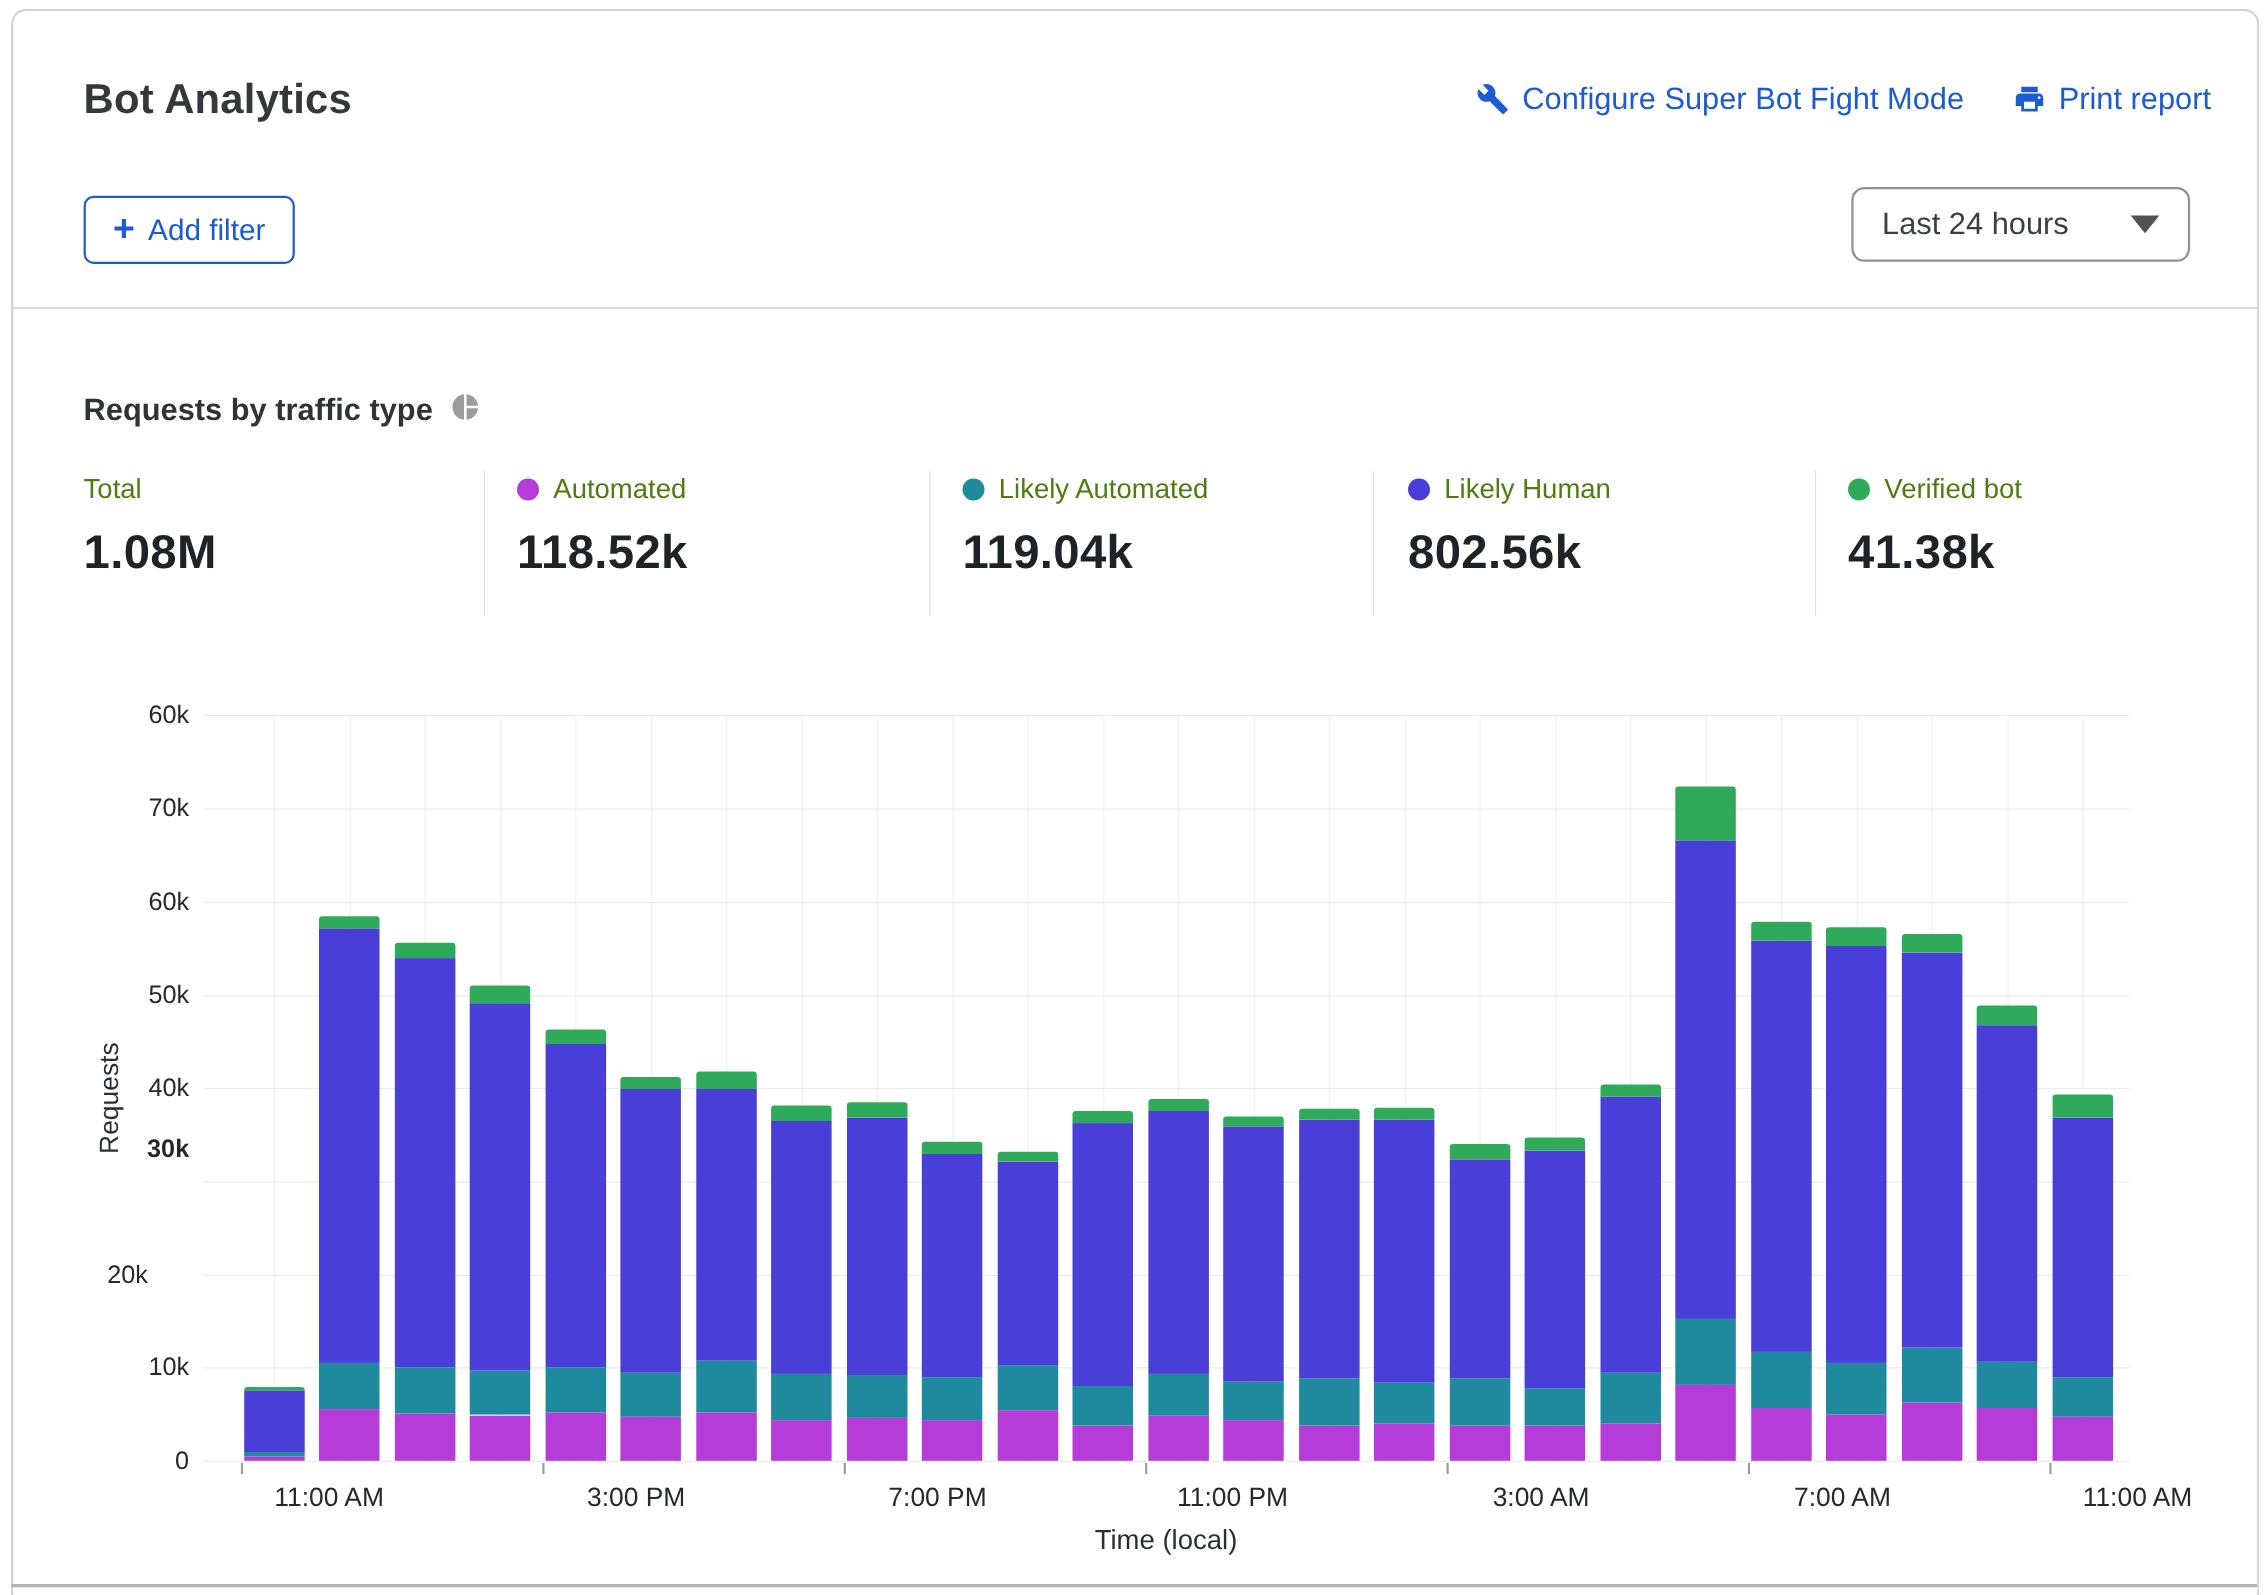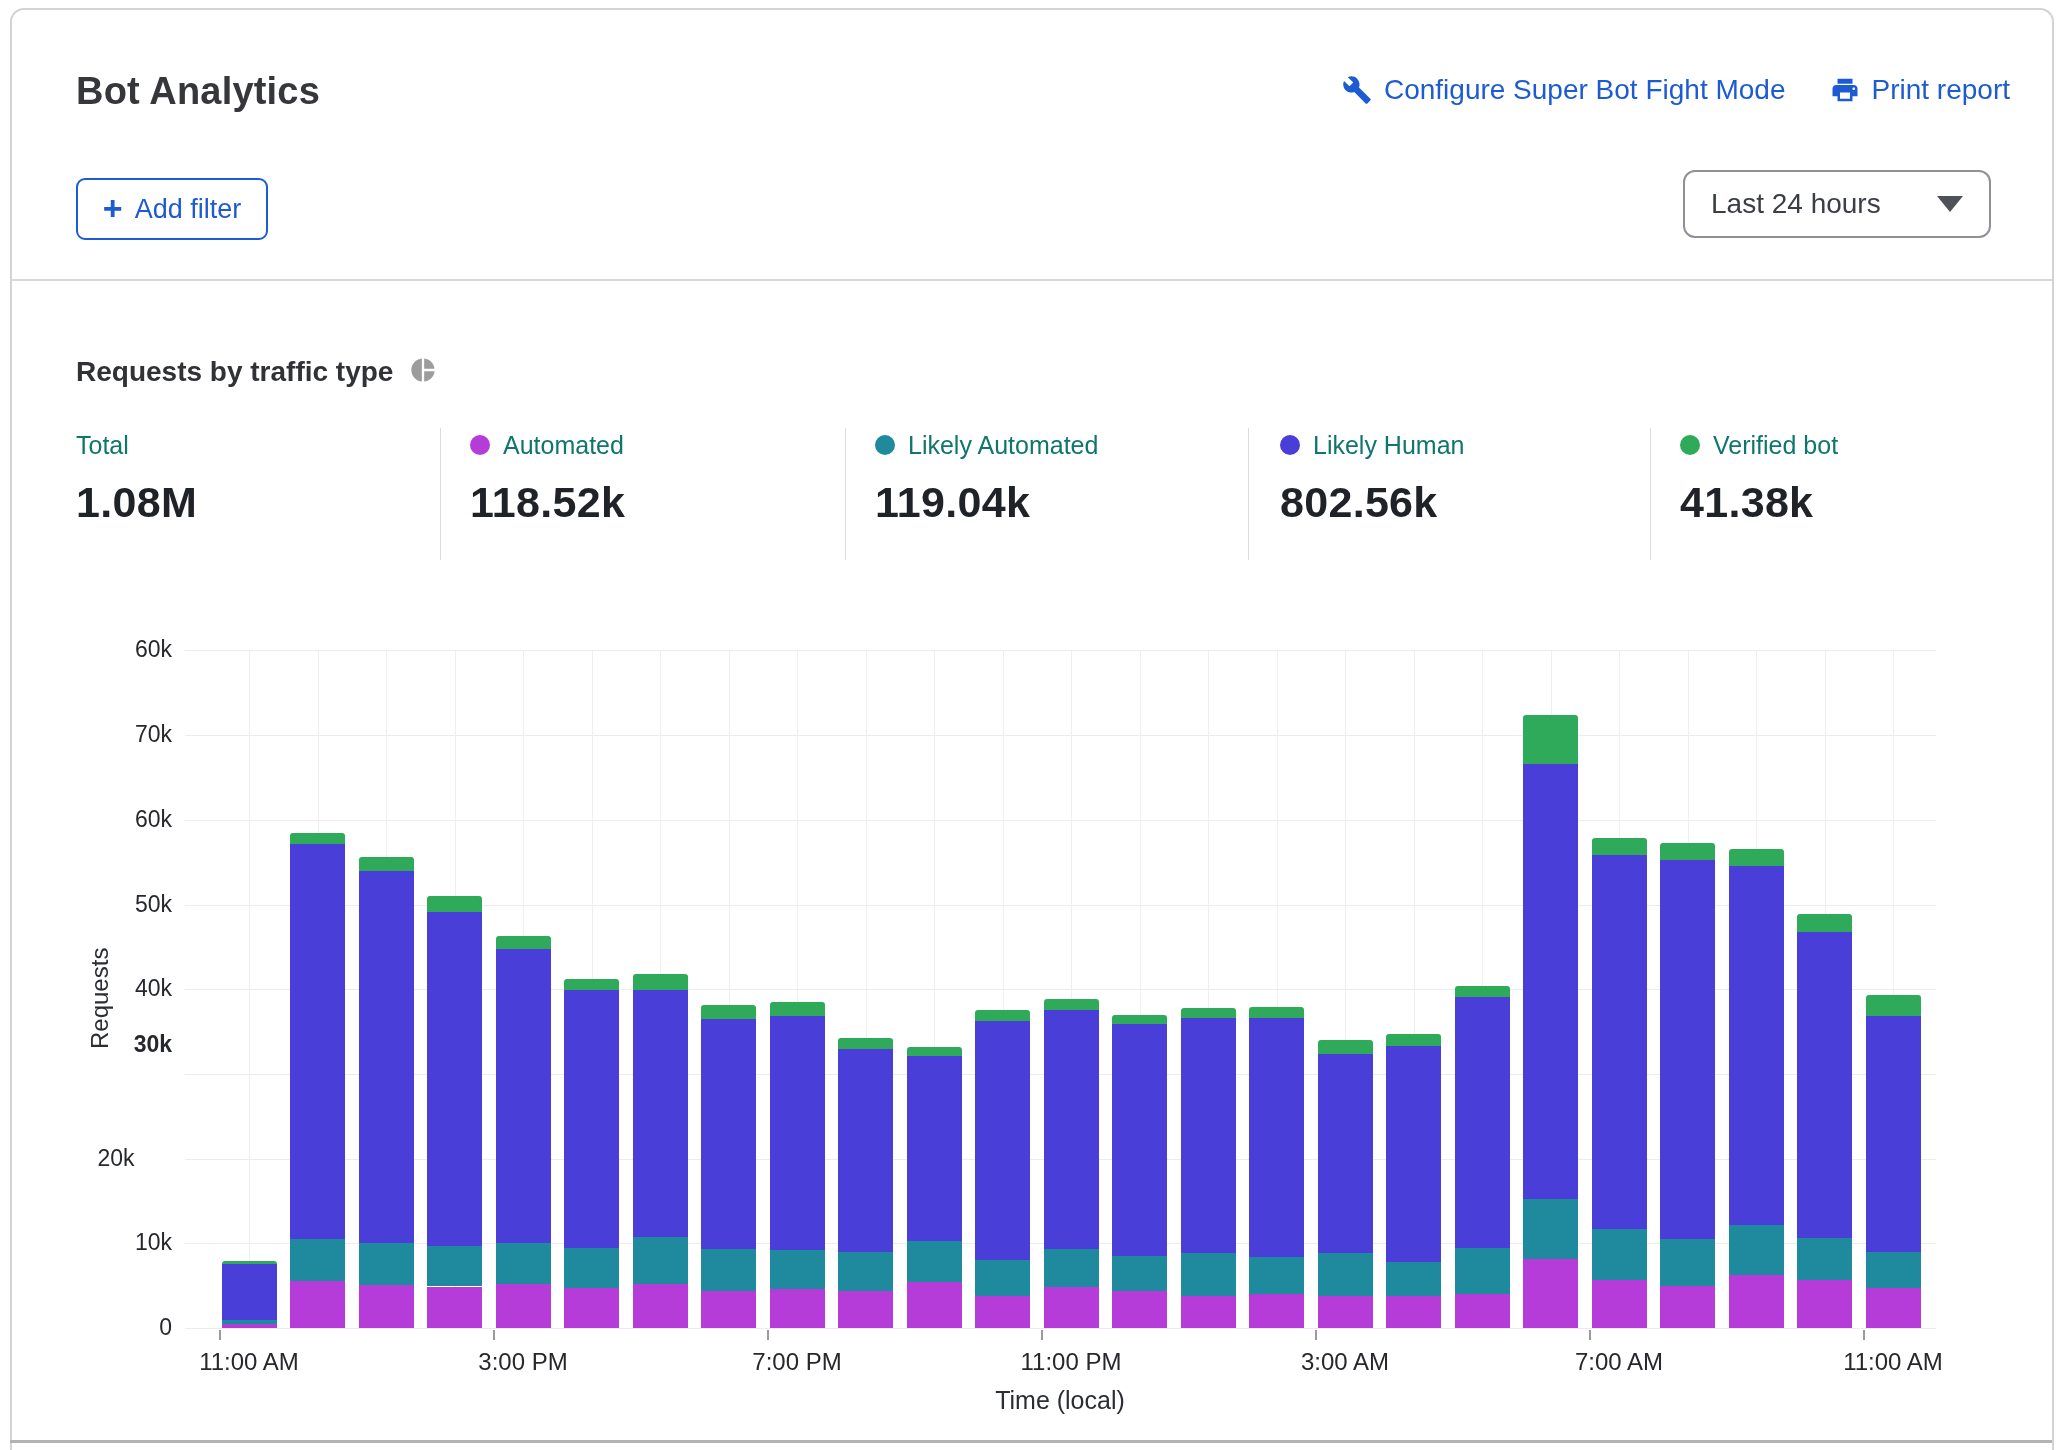--- a/index.html
+++ b/index.html
@@ -27,7 +27,7 @@
   .stat{position:absolute;top:430px;}
   .stat .labelrow{display:flex;align-items:center;gap:13px;height:30px;}
   .stat .dot{width:20px;height:20px;border-radius:50%;}
-  .stat .label{font-size:25px;color:#0f766e;}
+  .stat .label{font-size:25px;color:#4d7c0f;}
   .stat .value{margin-top:18px;font-size:43px;font-weight:700;color:#1f2226;letter-spacing:.3px;}
   .stat-divider{position:absolute;top:428px;width:1px;height:132px;background:#dcdcdc;}
   .ylabel{position:absolute;left:86px;top:858px;height:280px;writing-mode:vertical-rl;transform:rotate(180deg);

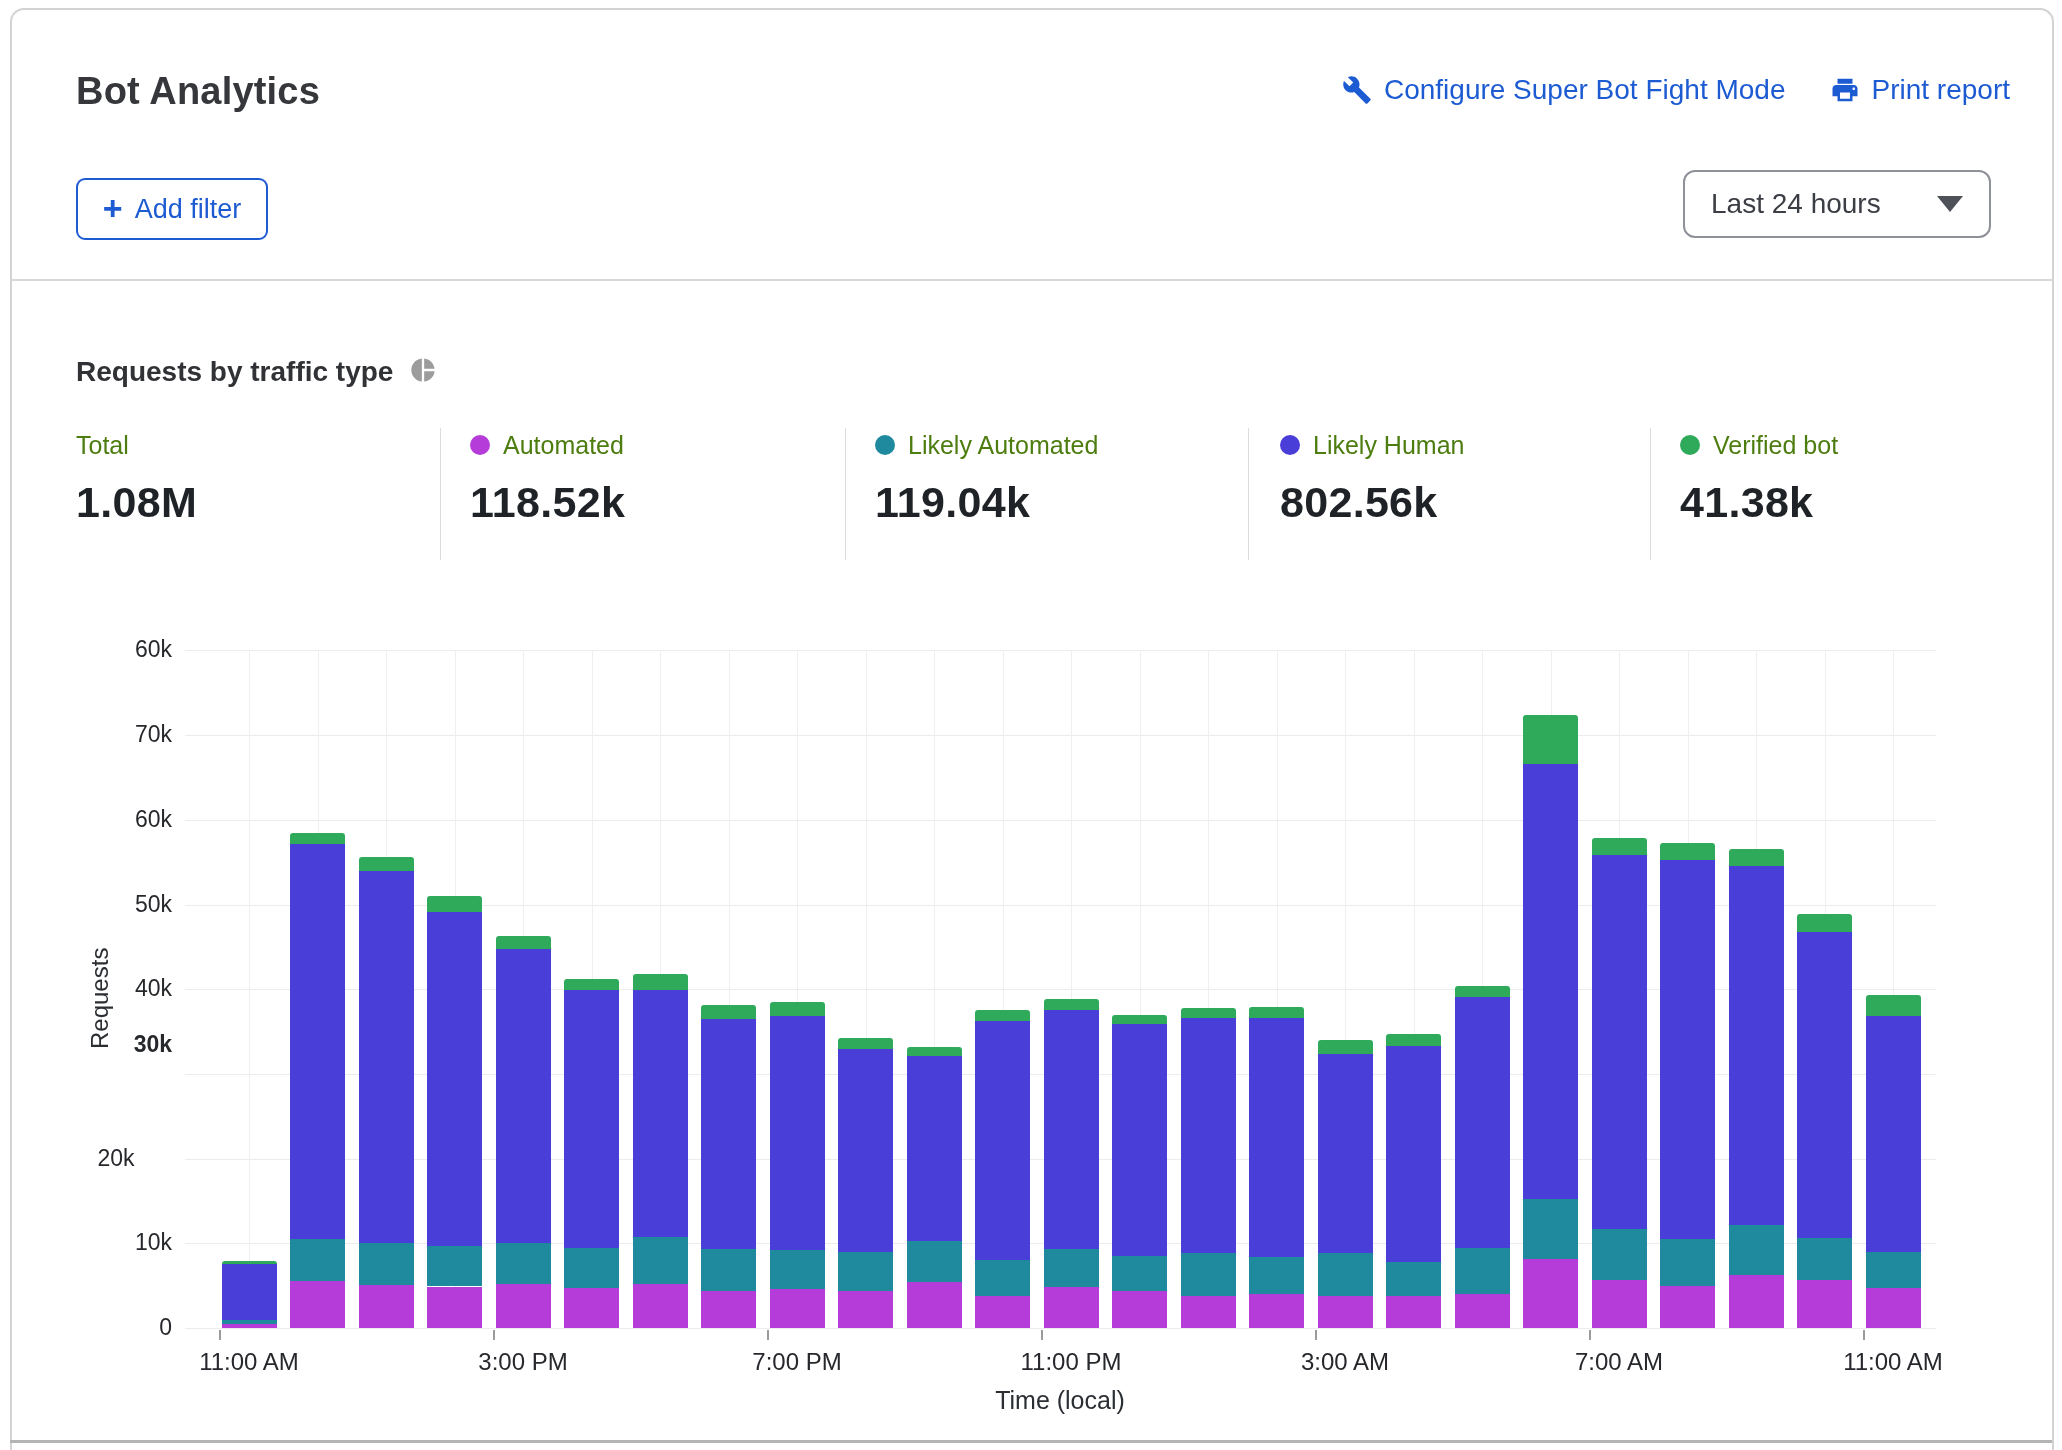--- a/index.html
+++ b/index.html
@@ -36,7 +36,7 @@
   .gridline-h{position:absolute;height:1px;background:#ececec;}
   .gridline-v{position:absolute;width:1px;background:#efefef;}
   .ytick{position:absolute;width:112px;text-align:right;font-size:23px;color:#26282c;}
-  .xtick-label{position:absolute;width:200px;text-align:center;font-size:24px;color:#26282c;}
+  .xtick-label{position:absolute;width:200px;text-align:right;font-size:24px;color:#26282c;}
   .xtick-mark{position:absolute;width:2px;height:10px;background:#9b9b9b;}
   .bar{position:absolute;}
   .seg{position:absolute;left:0;width:100%;}

